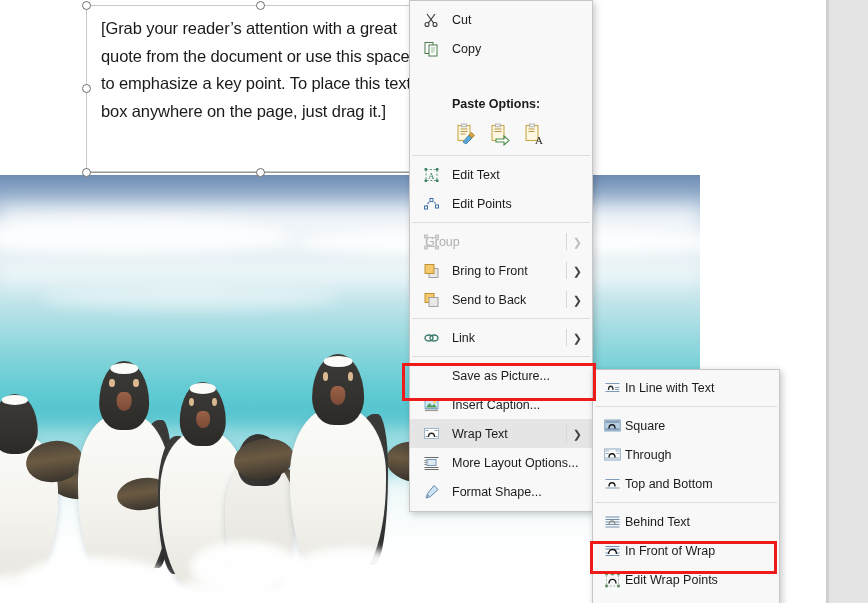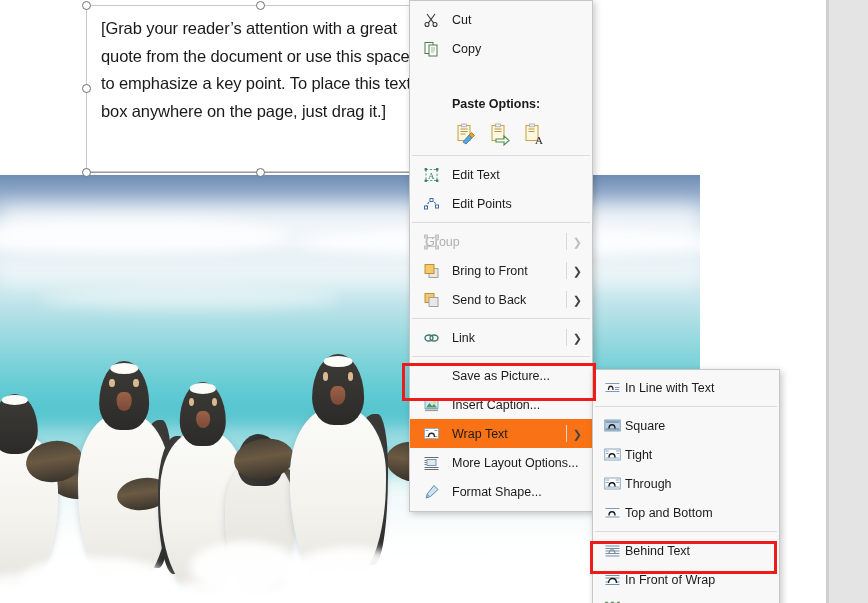--- a/index.html
+++ b/index.html
@@ -167,7 +167,7 @@
     padding-left:42px; padding-right:8px; white-space:nowrap;
   }
   .mi.disabled { color:#b0b0b0;padding-left:15px; }
-  .mi.highlight { background:#f97316; }
+  .mi.highlight { background:#e5e5e5; }
   .mi .ico {
     position:absolute; left:13px; top:50%; transform:translateY(-50%);
     width:17px; height:17px;

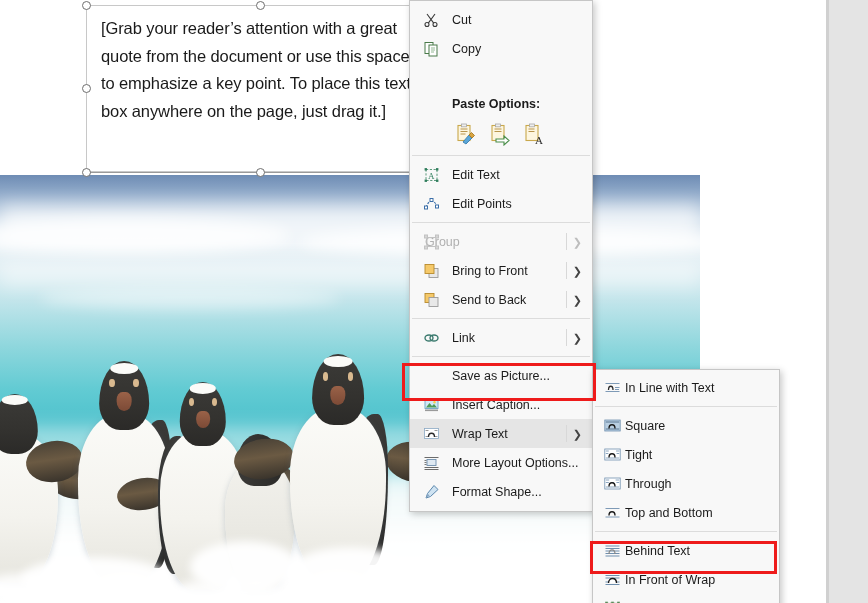--- a/index.html
+++ b/index.html
@@ -572,18 +572,6 @@
     <span>Square</span>
   </div>
 
-  <div class="mi">
-    <span class="ico">
-      <svg viewBox="0 0 17 17">
-          <rect x="0.8" y="2.5" width="15.4" height="11" fill="#fff" stroke="#6f8fae" stroke-width="0.8"></rect>
-        <g stroke="#6f8fae" stroke-width="0.8">
-            <path d="M1.8 4.5h3M12 4.5h3.4M1.8 7h2.6M12.6 7h2.6M1.8 11.5h13.4"></path>
-          </g>
-        <path d="M5 11 C5 6 11 6 11 11" fill="none" stroke="#1b1b1b" stroke-width="1.4"></path>
-        </svg>
-    </span>
-    <span>Tight</span>
-  </div>
 
   <div class="mi">
     <span class="ico">

